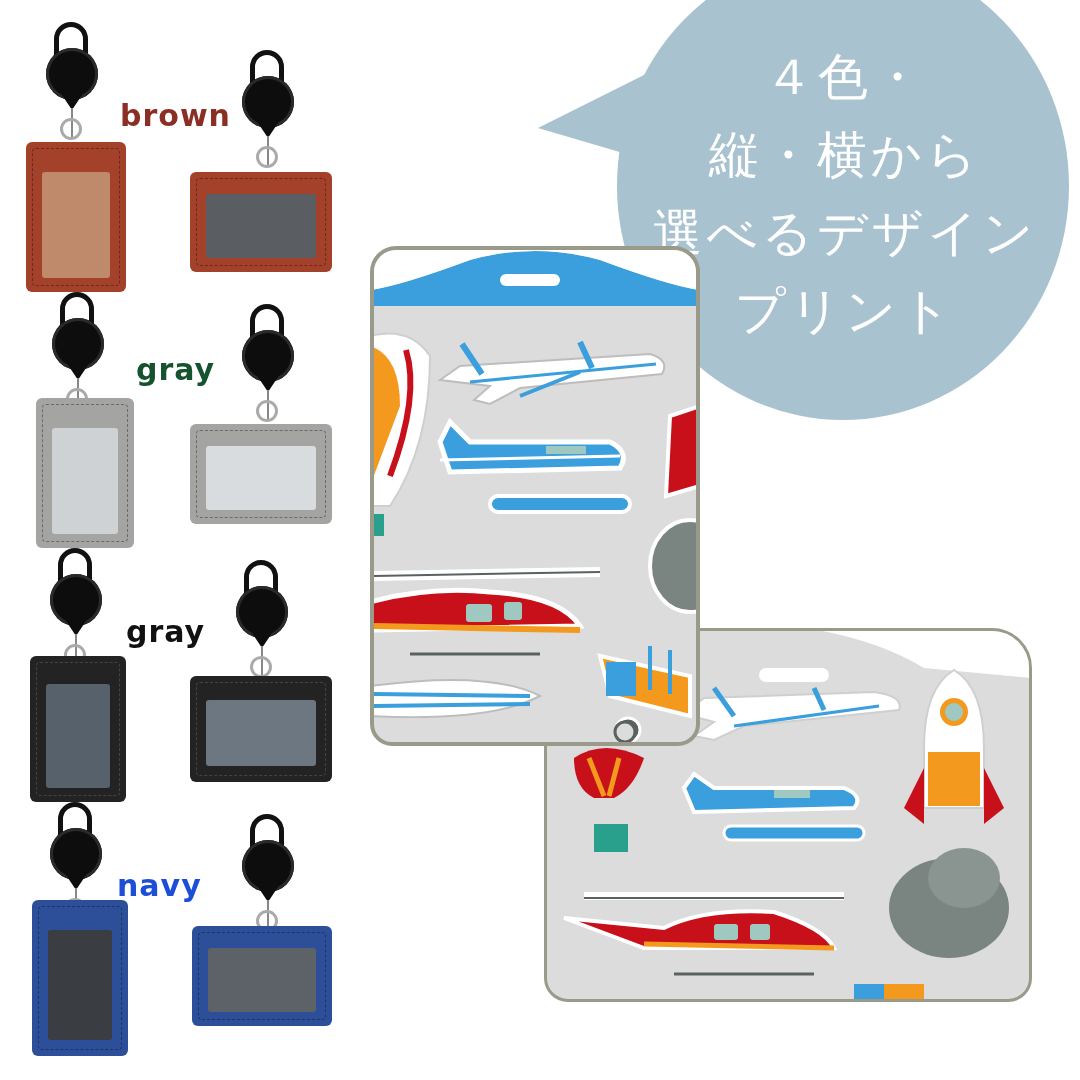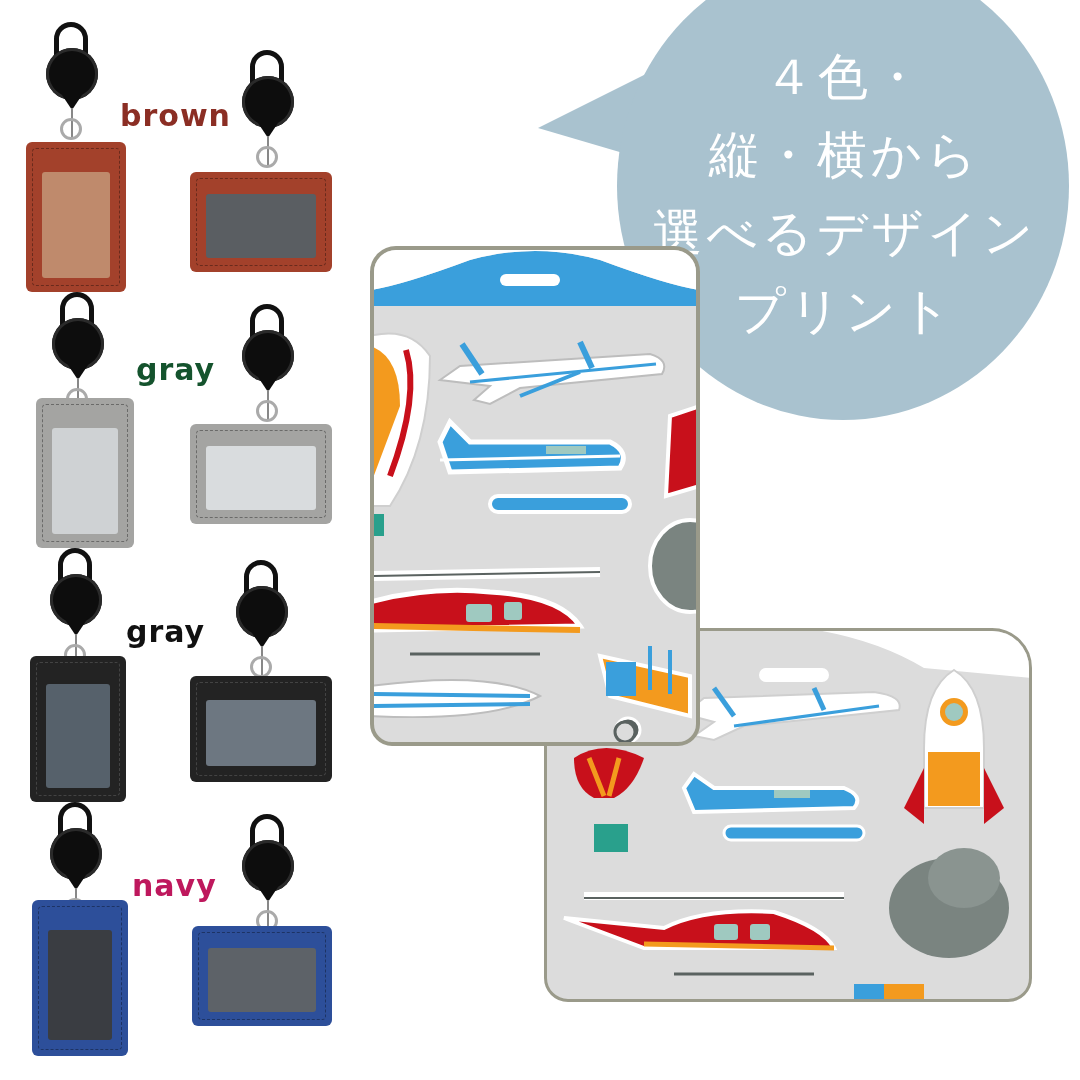--- a/index.html
+++ b/index.html
@@ -129,7 +129,7 @@
       <div class="stitch"></div>
         <div class="win" style="left:16px;top:22px;width:108px;height:64px;background:#5d6268;"></div>
     </div>
-    <div class="color-label" style="left:132px;top:868px;color:#be185d;">navy</div>
+    <div class="color-label" style="left:117px;top:868px;color:#1d4ed8;">navy</div>
   </div>
 </div>
 

